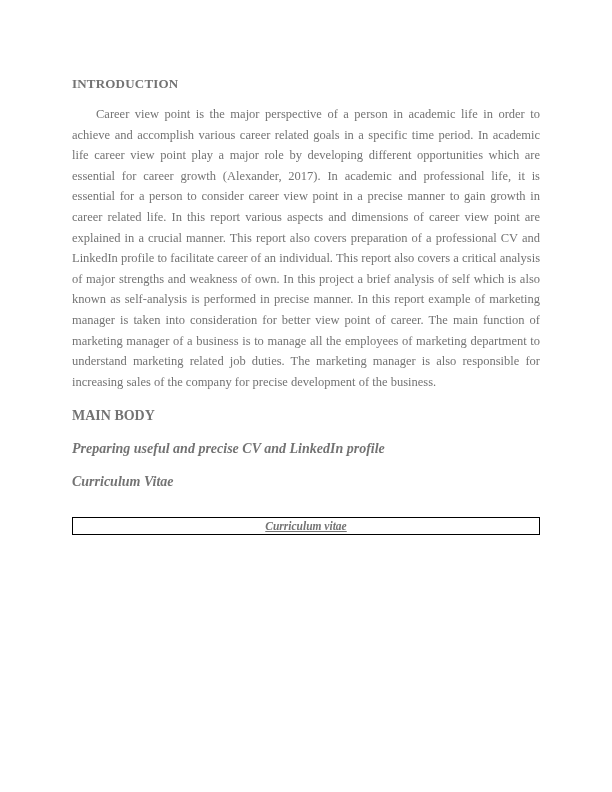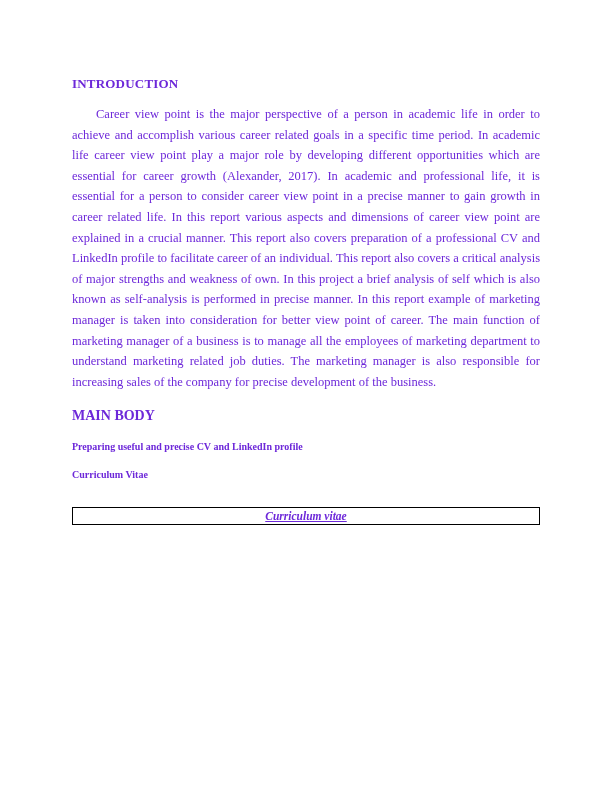--- a/index.html
+++ b/index.html
@@ -14,7 +14,7 @@
     box-sizing: border-box;
     padding: 76px 72px 0 72px;
     font-family: "Liberation Serif", "DejaVu Serif", serif;
-    color: #6d28d9;
+    color: #737373;
     overflow: hidden;
   }
   .h-main {

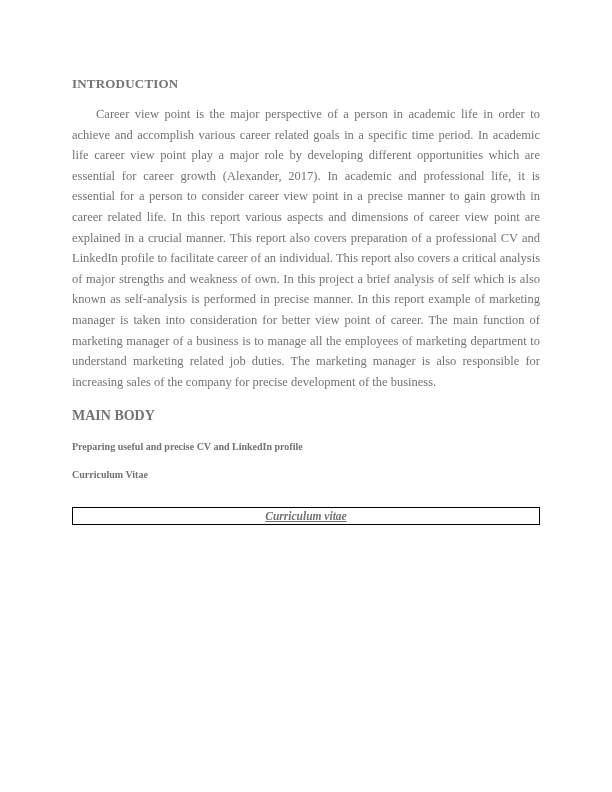--- a/index.html
+++ b/index.html
@@ -36,9 +36,10 @@
     margin: 16px 0 0 0;
   }
   .h-sub {
-    font-size: 10px;
+    font-size: 14px;
     font-weight: bold;
     margin: 17px 0 0 0;
+    font-style: italic;
   }
   .cv-box {
     margin-top: 27px;

